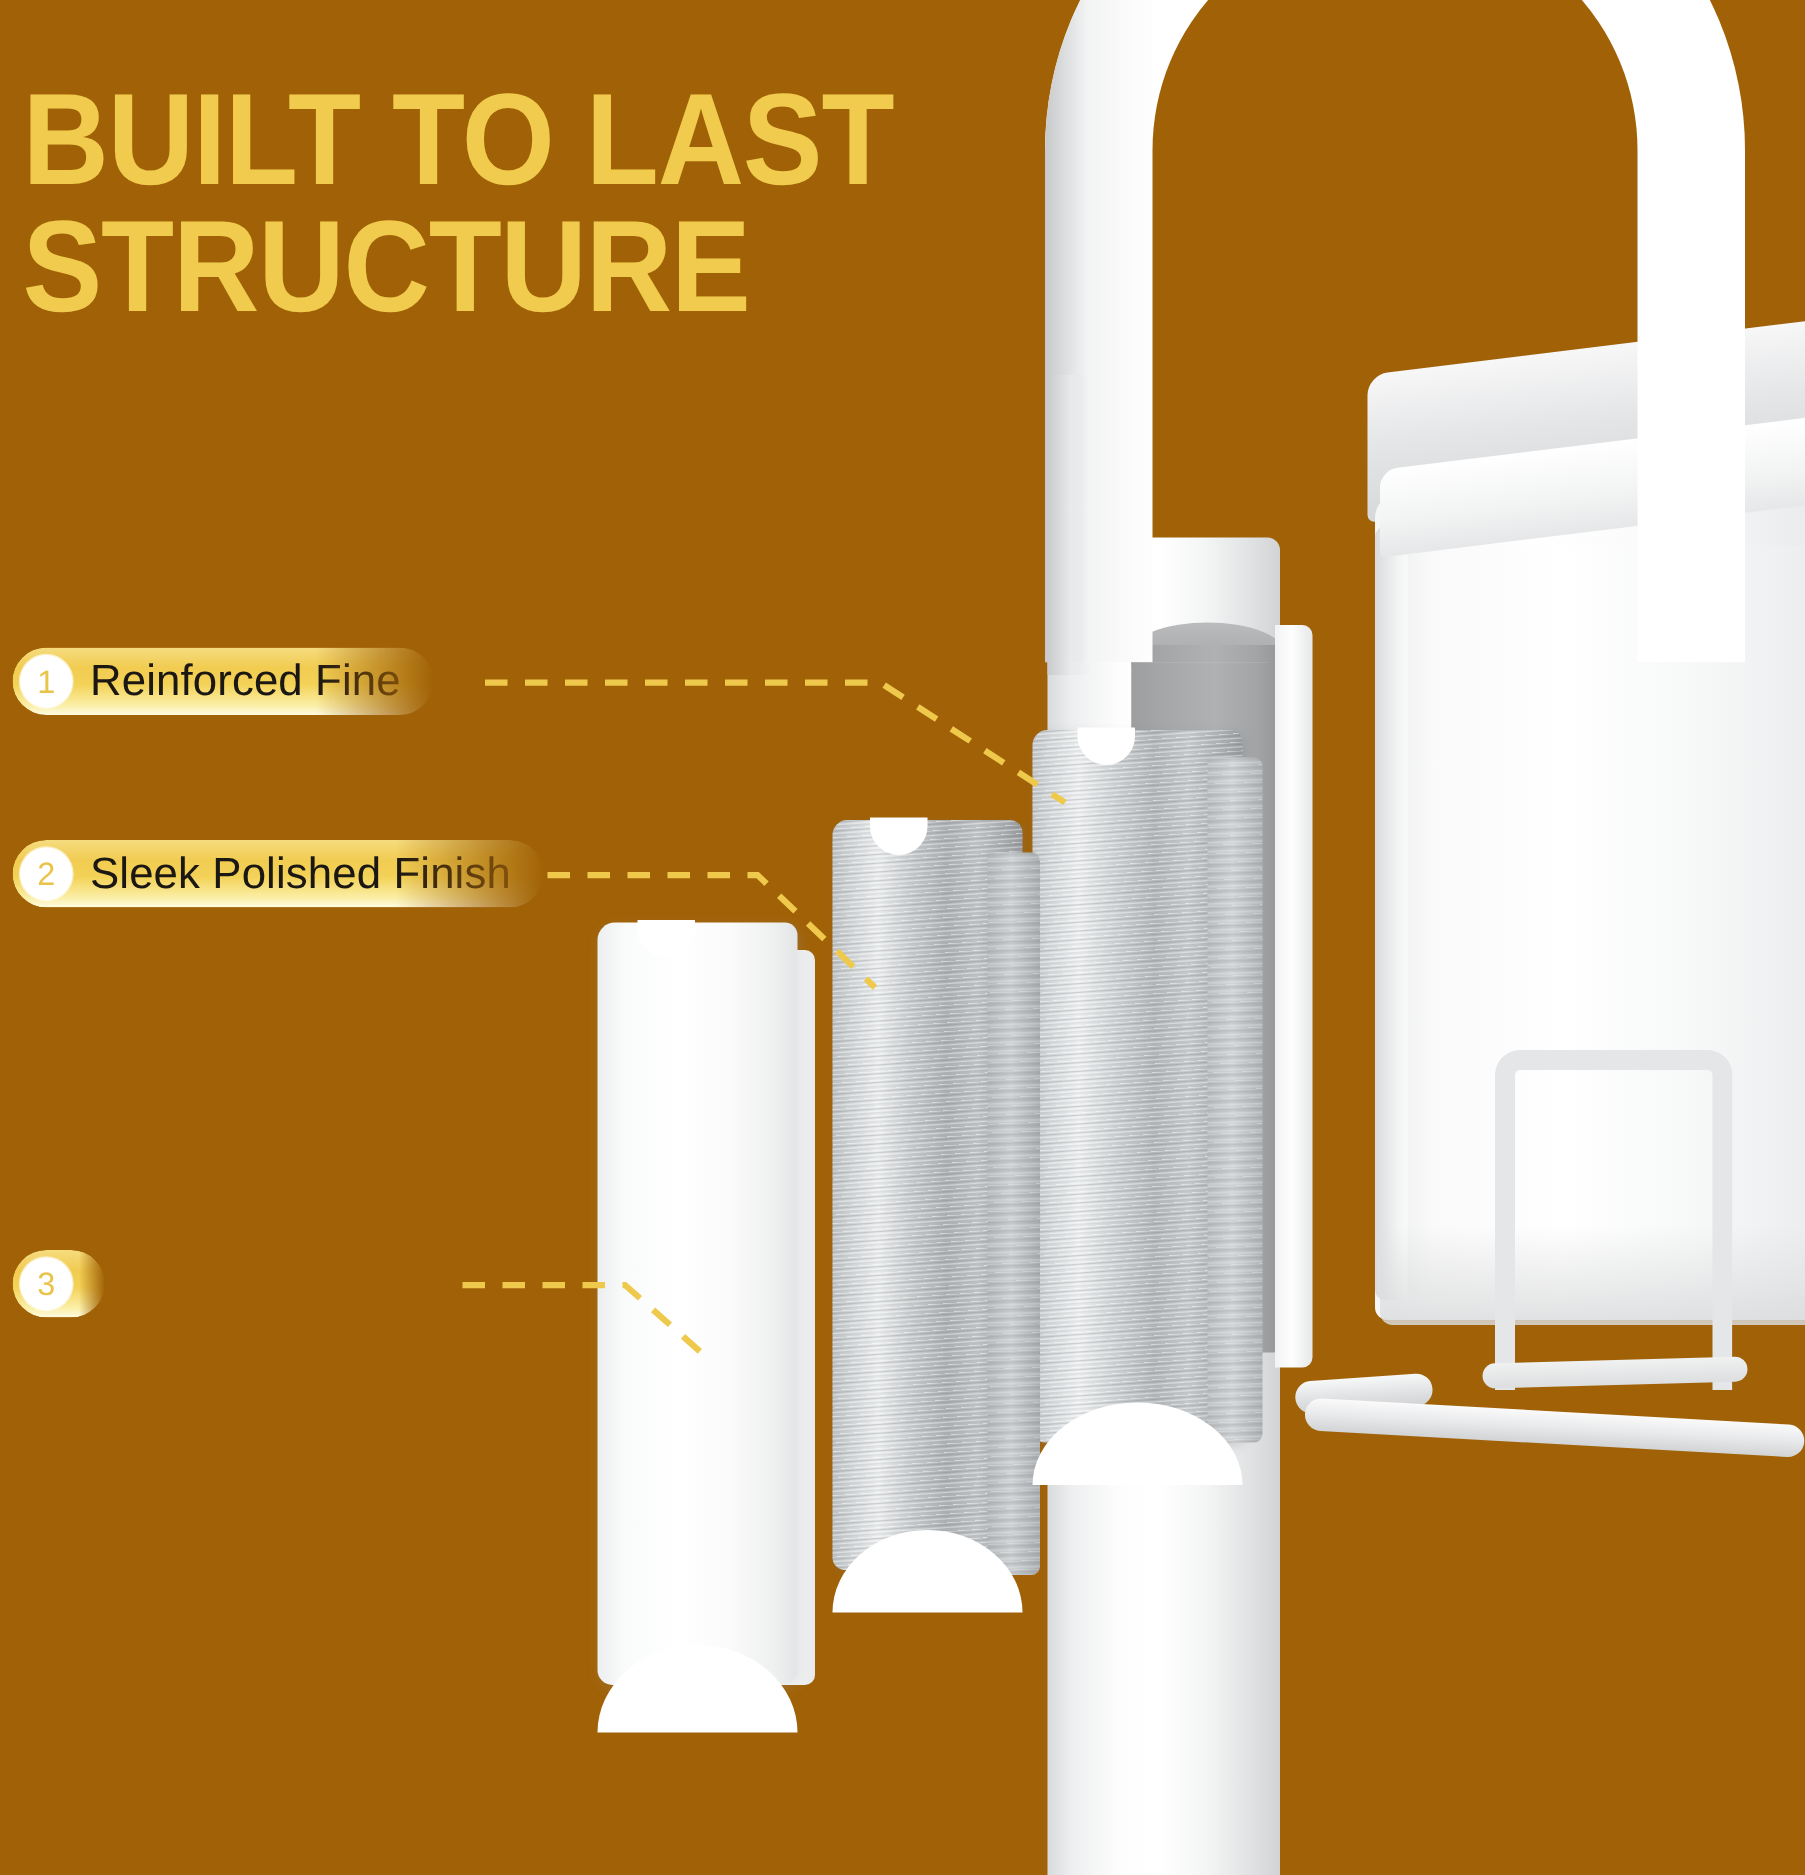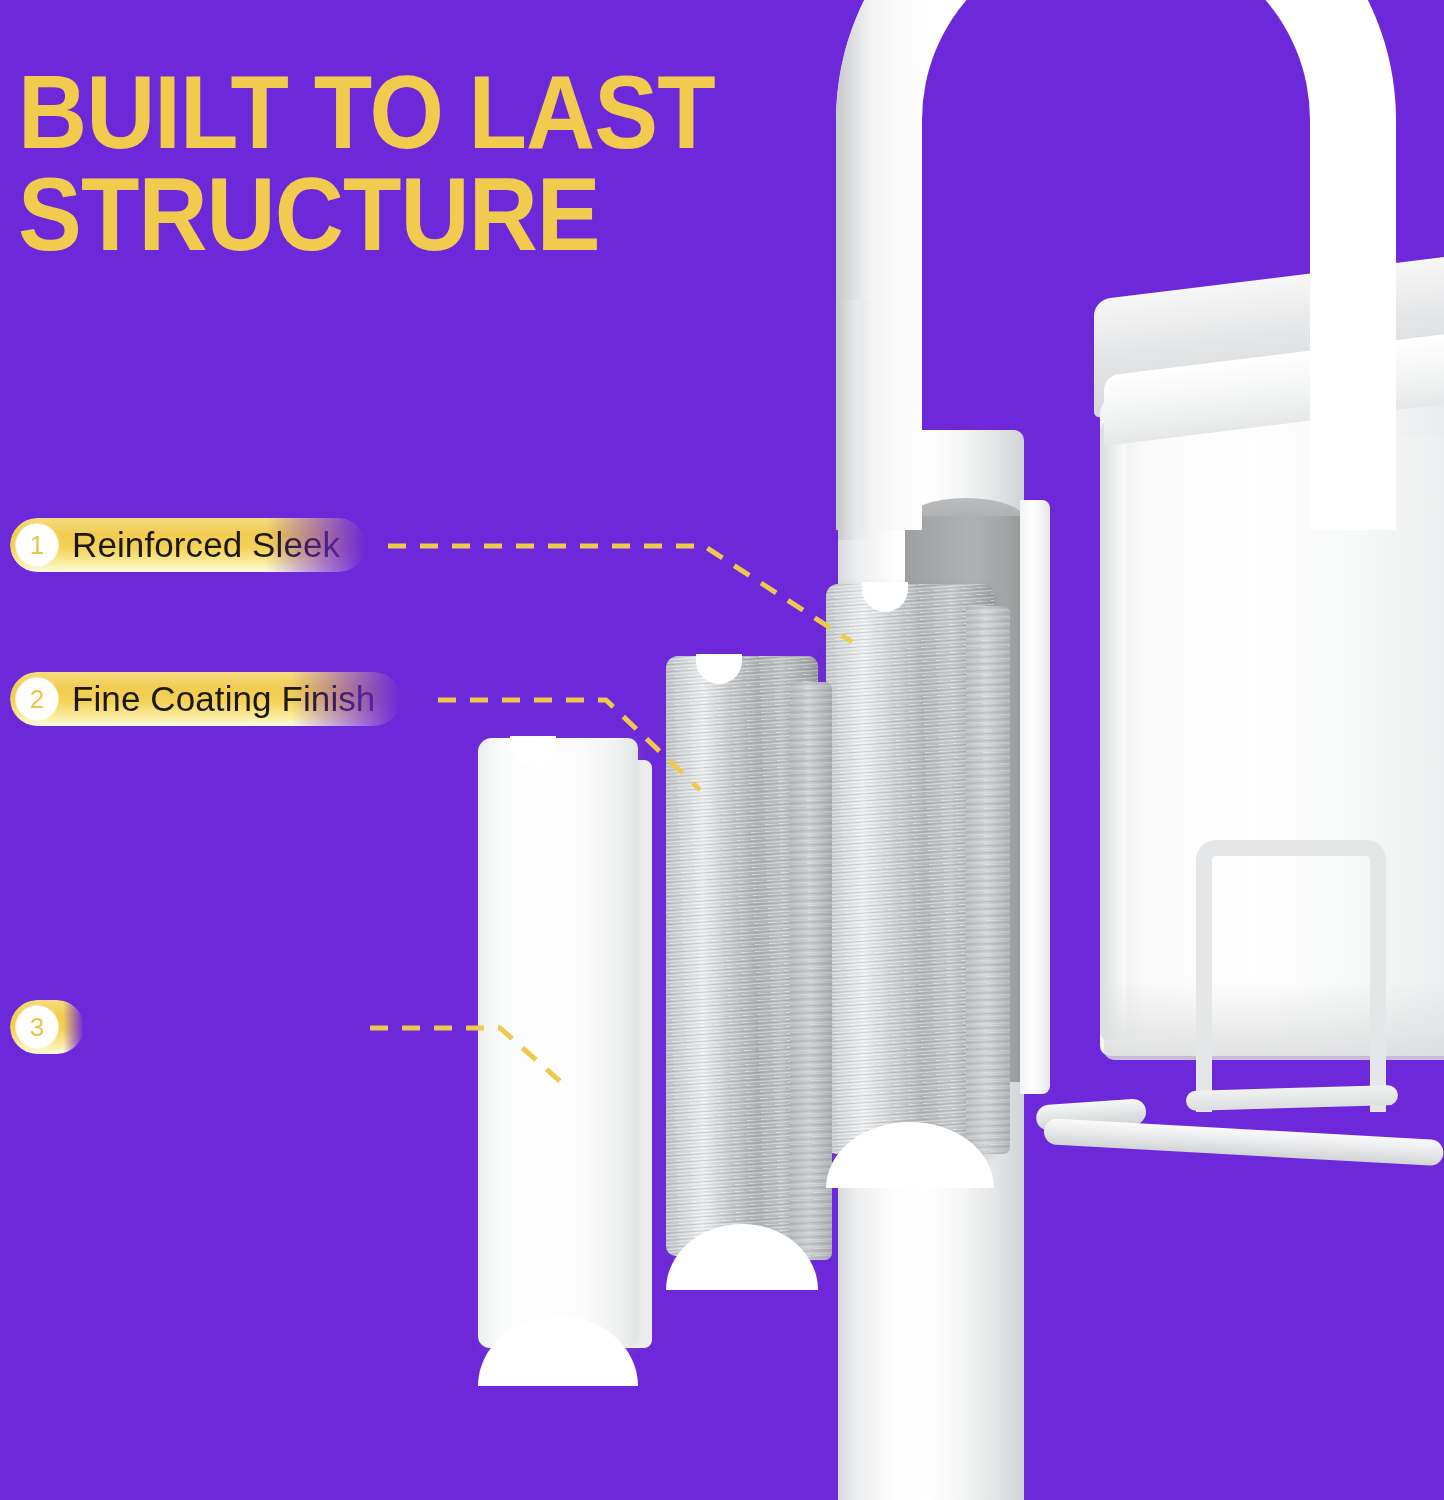--- a/index.html
+++ b/index.html
@@ -14,7 +14,7 @@
     position: relative;
     width: 1444px;
     height: 1500px;
-    background: #6d28d9;
+    background: #a16207;
     overflow: hidden;
   }
 

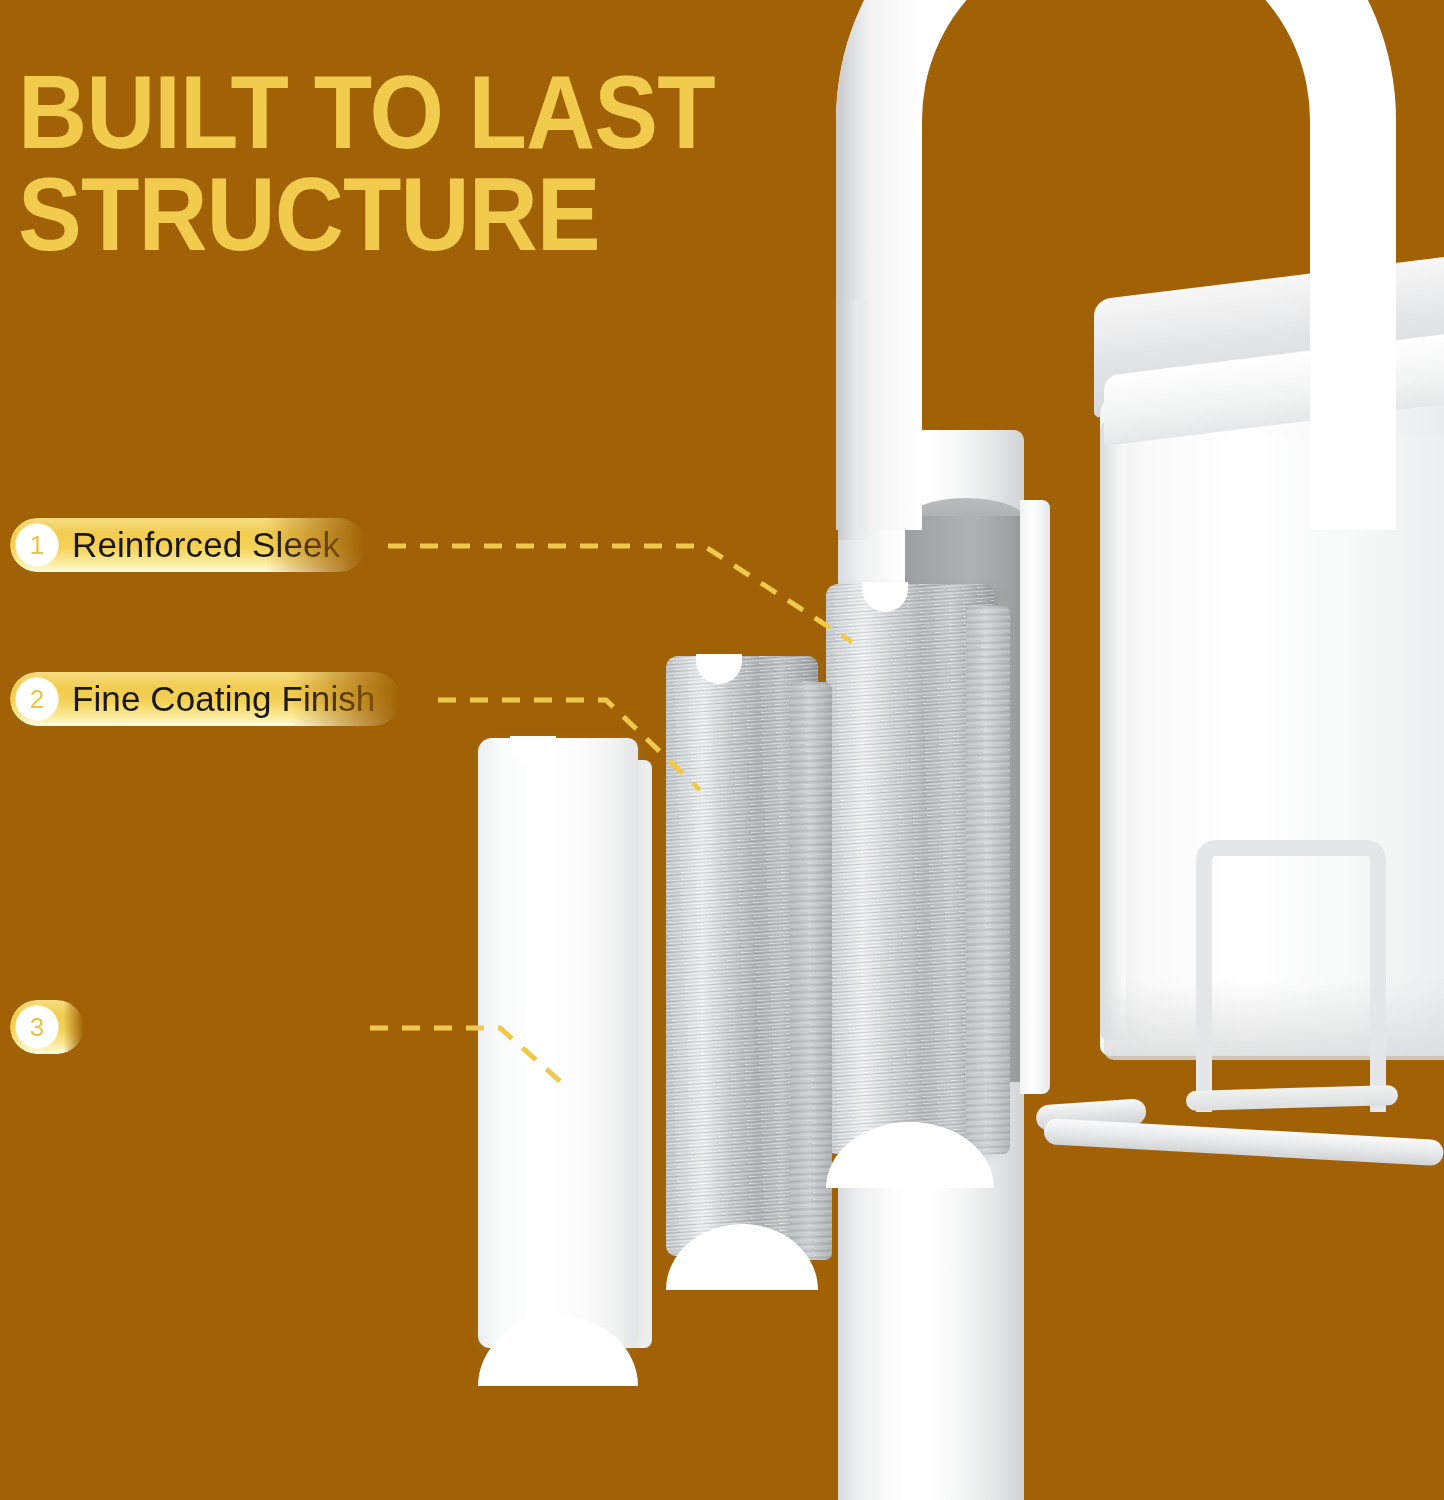--- a/index.html
+++ b/index.html
@@ -513,7 +513,7 @@
 
   <div class="callout fade-right" id="callout-1">
     <div class="badge">1</div>
-    <div class="callout-label">Reinforced Sleek</div>
+    <div class="callout-label">Reinforced Fine</div>
   </div>
 
   <div class="callout fade-right" id="callout-2">

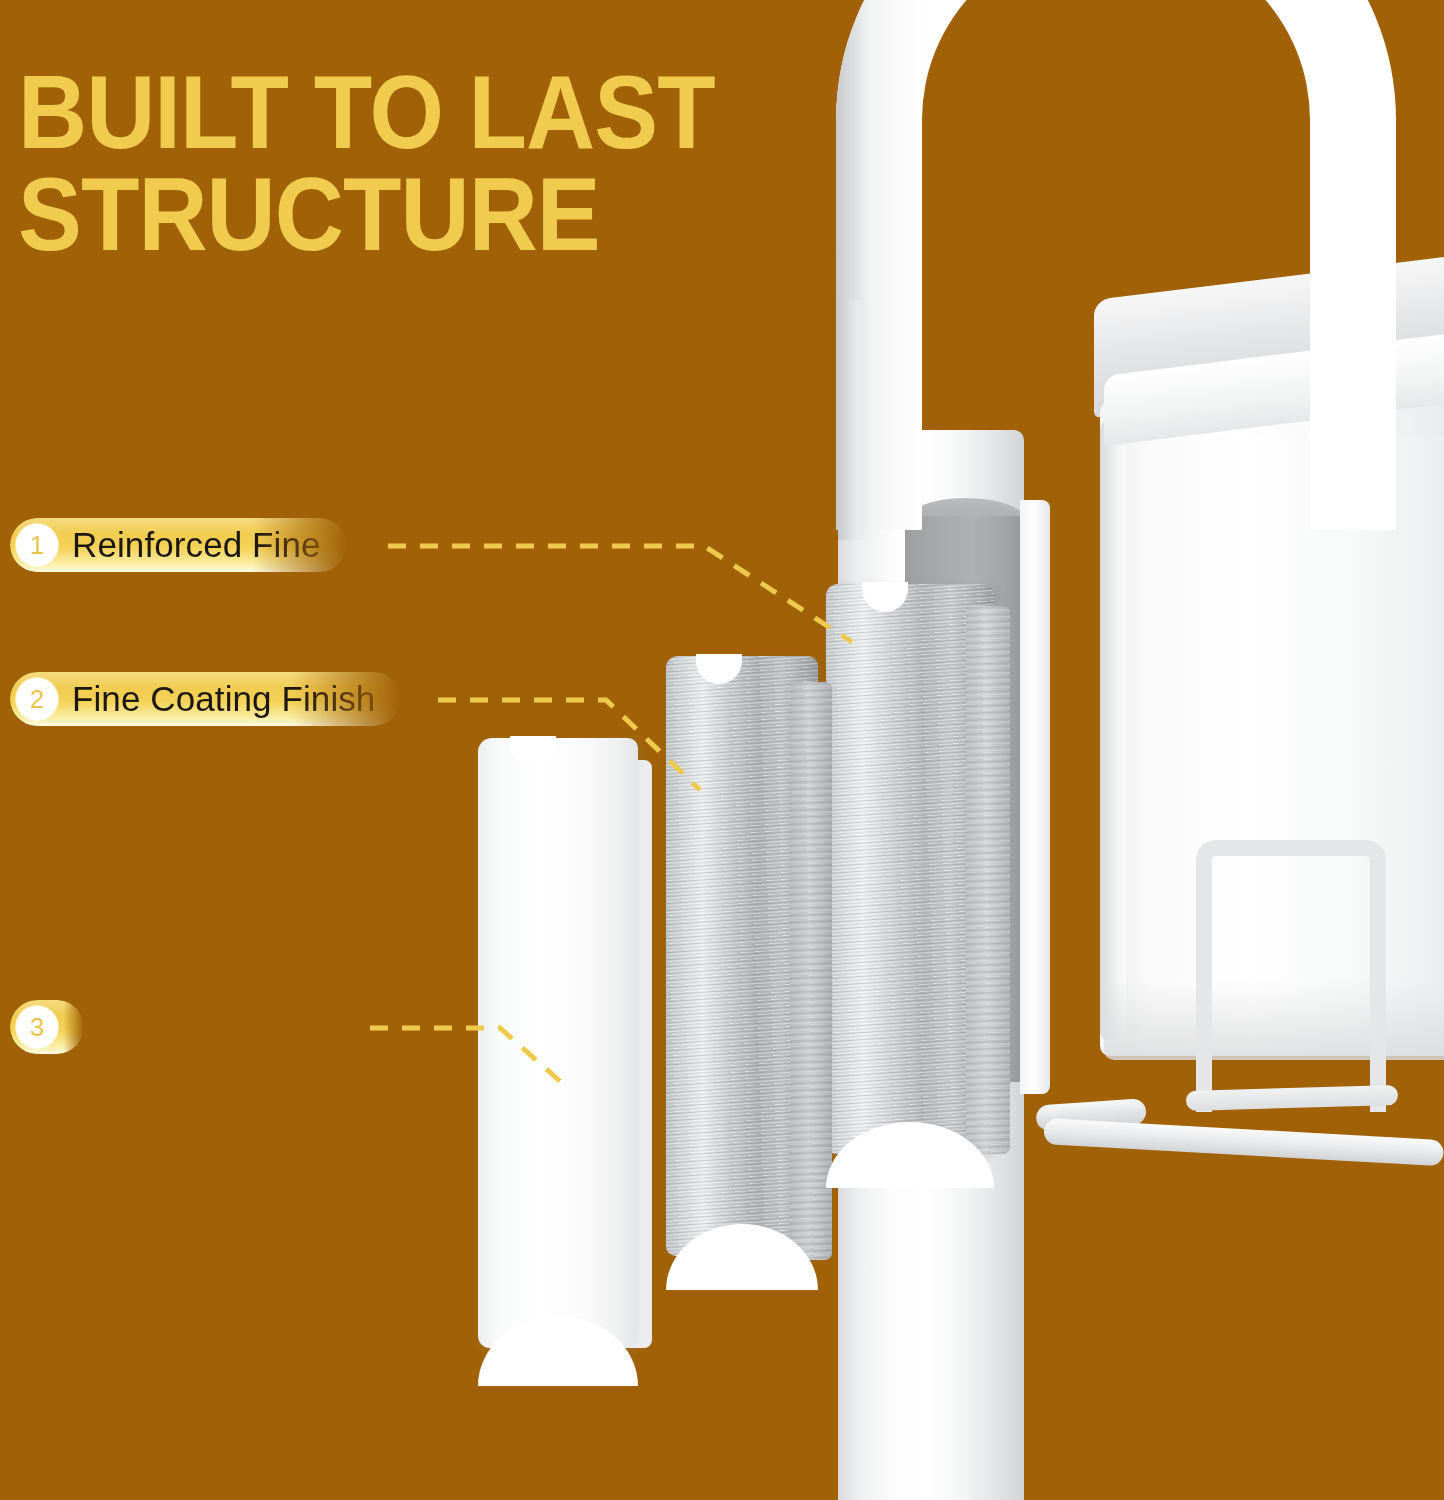--- a/index.html
+++ b/index.html
@@ -518,7 +518,7 @@
 
   <div class="callout fade-right" id="callout-2">
     <div class="badge">2</div>
-    <div class="callout-label">Fine Coating Finish</div>
+    <div class="callout-label">Sleek Polished Finish</div>
   </div>
 
   <div class="callout fade-right" id="callout-3">

